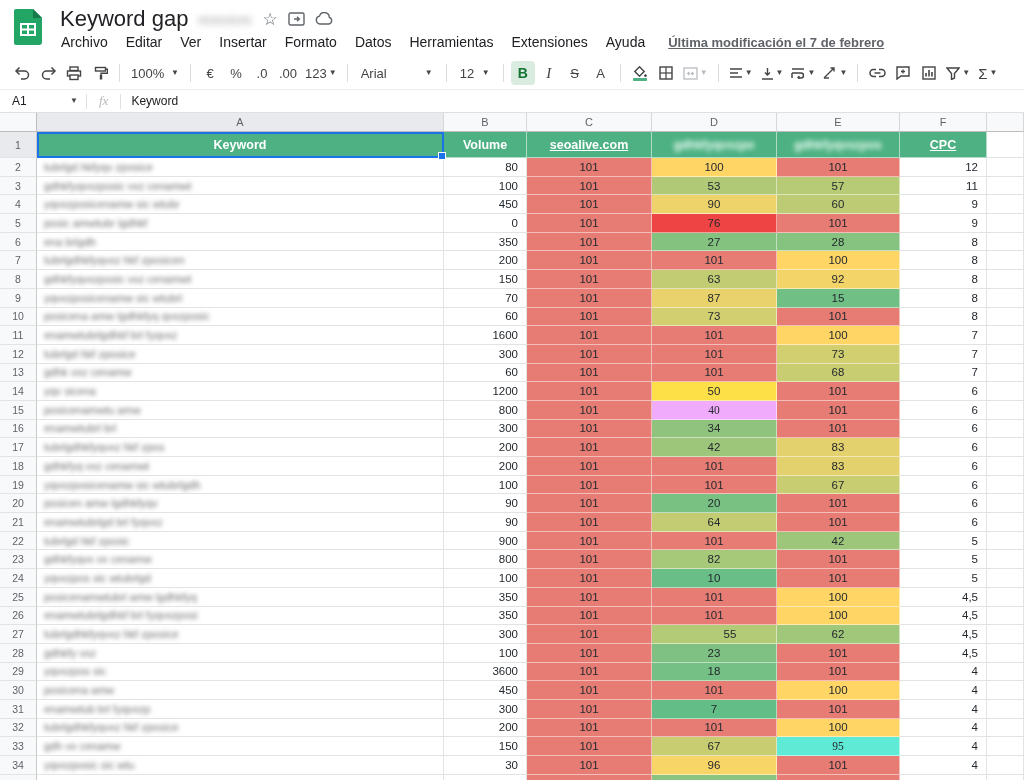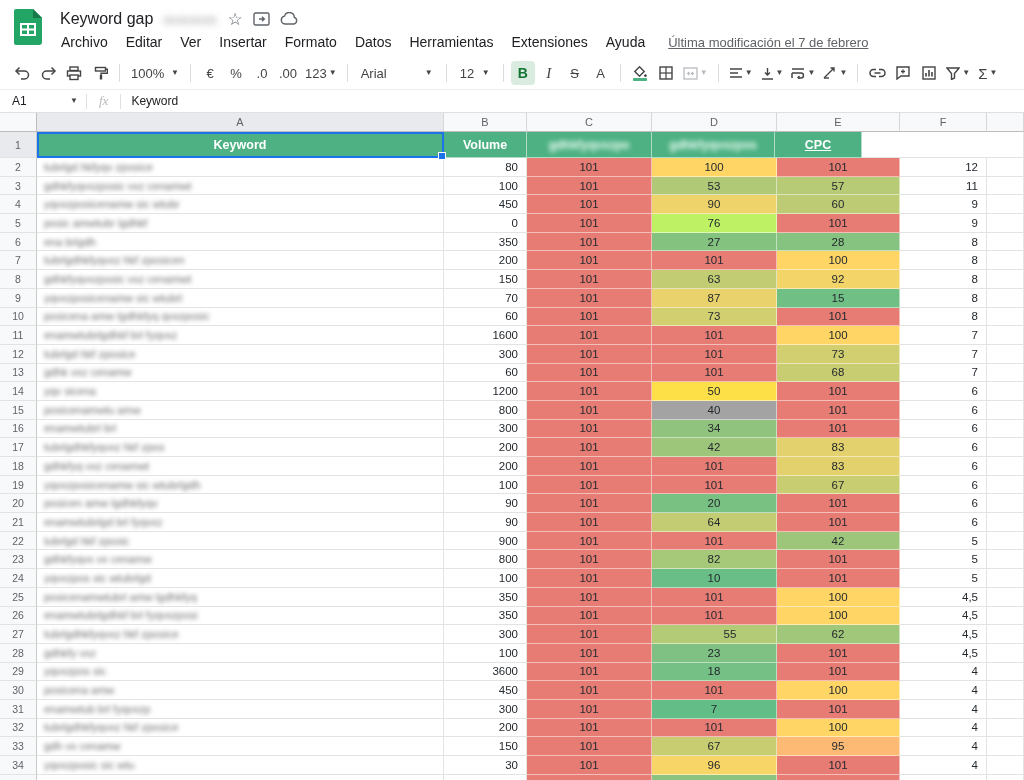--- a/index.html
+++ b/index.html
@@ -9,7 +9,7 @@
   .topbar{position:relative;height:57px;background:#fff;}
   .logo{position:absolute;left:14px;top:9px;width:28px;height:36px;}
   .title-row{position:absolute;left:60px;top:7px;display:flex;align-items:center;gap:10px;height:24px;}
-  .doc-title{font-size:16px;color:#202124;white-space:nowrap;}
+  .doc-title{font-size:22px;color:#202124;white-space:nowrap;}
   .blur-blob{color:#9e9e9e;filter:blur(3.2px);font-size:15px;letter-spacing:1px;user-select:none;}
   .tb-ico{color:#5f6368;font-size:16px;line-height:1;display:flex;align-items:center;}
   .menu-row{position:absolute;left:52px;top:31px;display:flex;align-items:center;height:22px;}

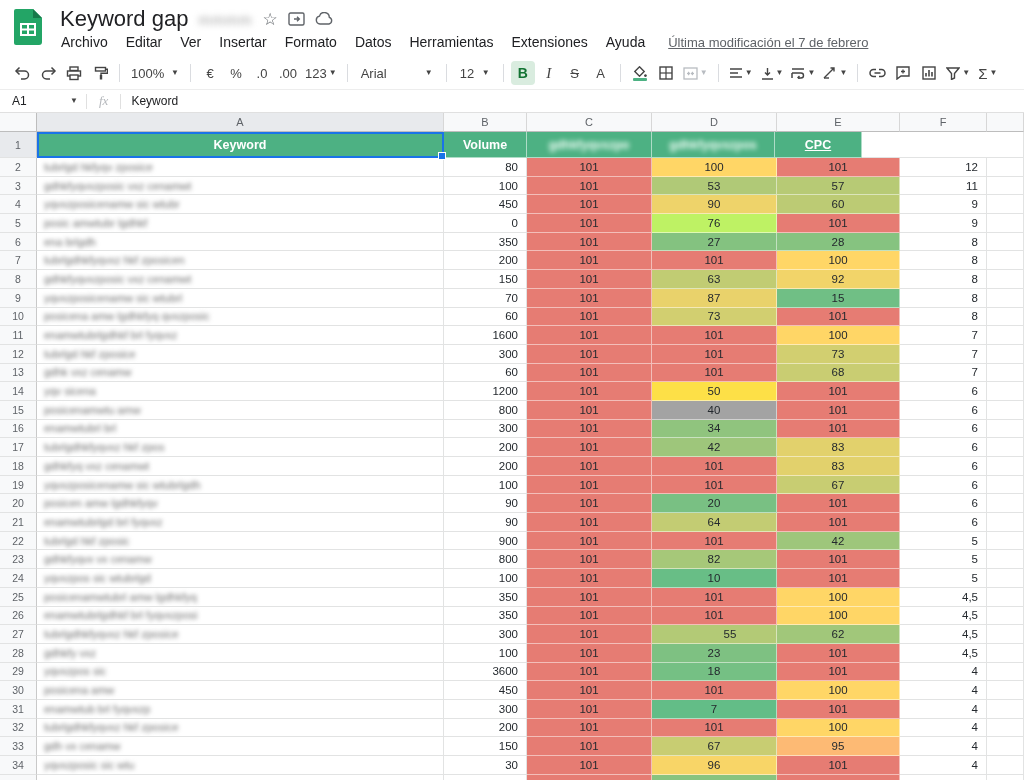--- a/index.html
+++ b/index.html
@@ -14,7 +14,7 @@
   .tb-ico{color:#5f6368;font-size:16px;line-height:1;display:flex;align-items:center;}
   .menu-row{position:absolute;left:52px;top:31px;display:flex;align-items:center;height:22px;}
   .menu-item{font-size:14px;color:#202124;padding:2px 9px;border-radius:3px;cursor:default;white-space:nowrap;}
-  .mod-link{font-size:13px;color:#5f6368;text-decoration:underline;margin-left:14px;white-space:nowrap;}
+  .mod-link{font-size:13px;color:#5f6368;text-decoration:underline;margin-left:14px;white-space:nowrap;font-weight:bold;}
   
   .toolbar{height:33px;display:flex;align-items:center;padding:0 10px;gap:2px;border-bottom:1px solid #ededed;}
   .tbtn{min-width:24px;height:24px;display:flex;align-items:center;justify-content:center;

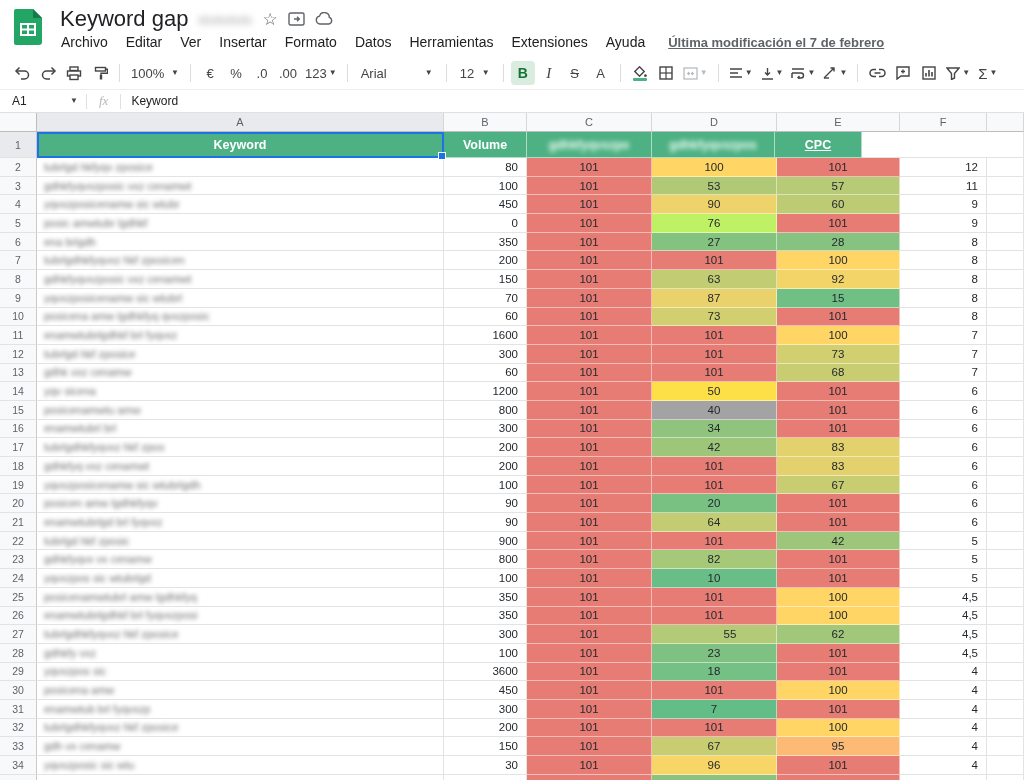--- a/index.html
+++ b/index.html
@@ -280,6 +280,7 @@
     <div class="gut sel cw0">1</div>
     <div class="gcell cwA a1sel" id="hdrA" style="background: rgb(77, 177, 131);">Keyword</div>
     <div class="gcell cwB" id="hdrB" style="background: rgb(77, 177, 131);">Volume</div>
+    <div class="gcell cwC ulink" id="hdrC" style="background: rgb(77, 177, 131);">seoalive.com</div>
     <div class="gcell cwD" id="hdrD" style="background: rgb(77, 177, 131);">
         <span class="hdr-blur" id="dmask">gdhkfyqvxzpo</span>
       </div>

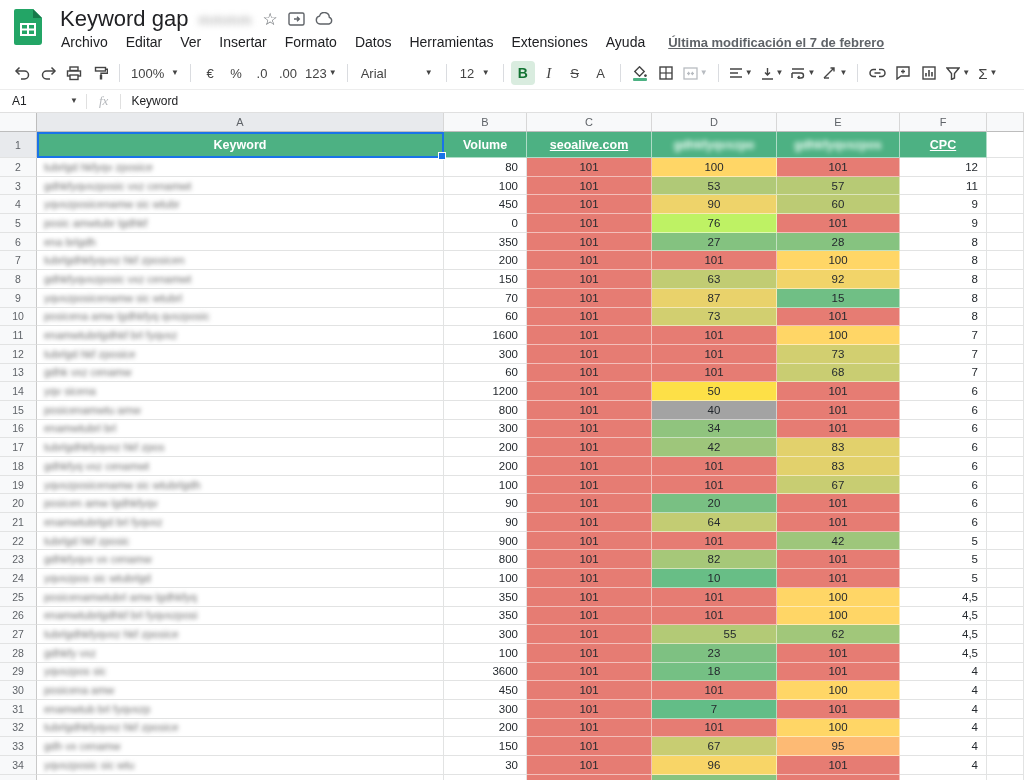--- a/index.html
+++ b/index.html
@@ -334,7 +334,7 @@
         </div>
         <div class="cell num cwB">0</div>
         <div class="cell mid cwC" style="background: rgb(230, 124, 115);">101</div>
-        <div class="cell mid cwD" style="background: #bef264;">76</div>
+        <div class="cell mid cwD" style="background: #ef4444;">76</div>
         <div class="cell mid cwE" style="background: rgb(230, 124, 115);">101</div>
         <div class="cell num cwF">9</div>
         <div class="cell cwG"></div>

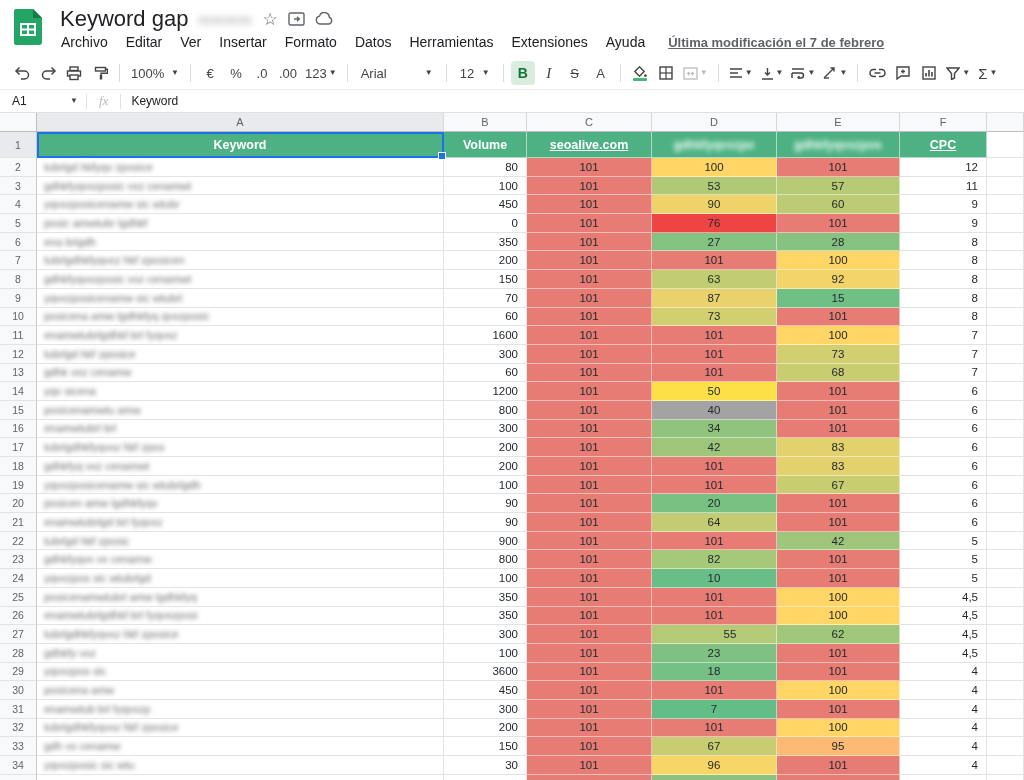--- a/index.html
+++ b/index.html
@@ -454,7 +454,7 @@
         </div>
         <div class="cell num cwB">800</div>
         <div class="cell mid cwC" style="background: rgb(230, 124, 115);">101</div>
-        <div class="cell mid cwD" style="background: #a3a3a3;">40</div>
+        <div class="cell mid cwD" style="background: #f0abfc; font-family: Liberation Serif, serif;">40</div>
         <div class="cell mid cwE" style="background: rgb(230, 124, 115);">101</div>
         <div class="cell num cwF">6</div>
         <div class="cell cwG"></div>

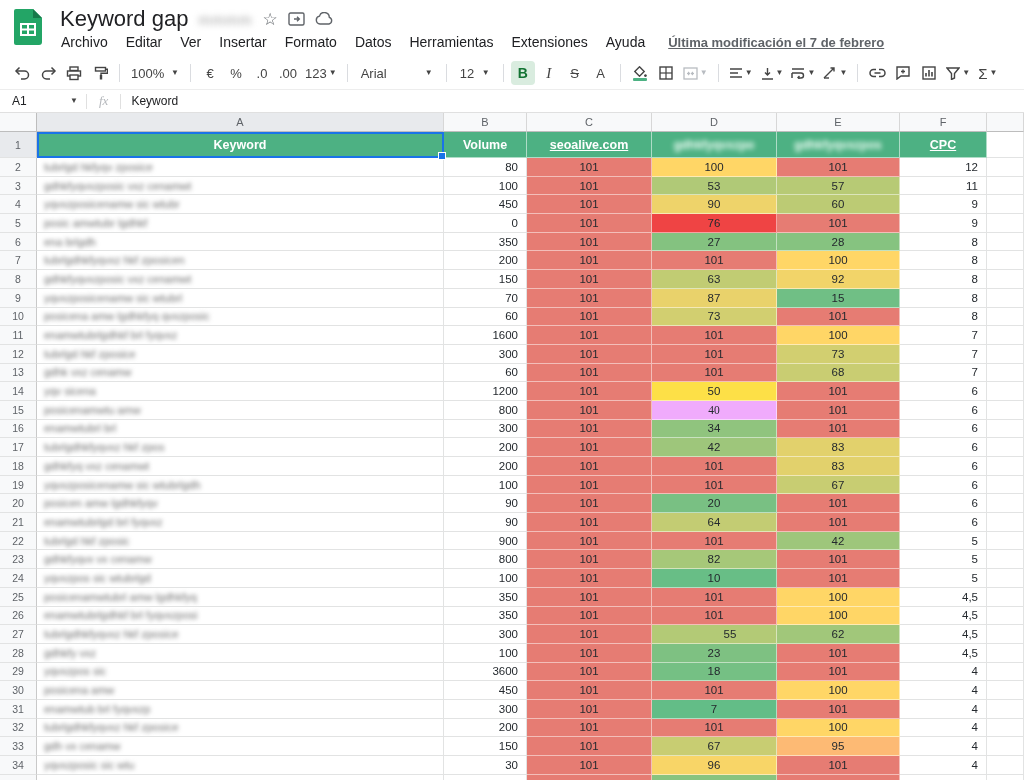--- a/index.html
+++ b/index.html
@@ -671,7 +671,7 @@
         <div class="cell num cwB">150</div>
         <div class="cell mid cwC" style="background: rgb(230, 124, 115);">101</div>
         <div class="cell mid cwD" style="background: rgb(200, 205, 114);">67</div>
-        <div class="cell mid cwE" style="background: #fdba74;">95</div>
+        <div class="cell mid cwE" style="background: #5eead4; font-family: Liberation Serif, serif;">95</div>
         <div class="cell num cwF">4</div>
         <div class="cell cwG"></div>
       </div>

